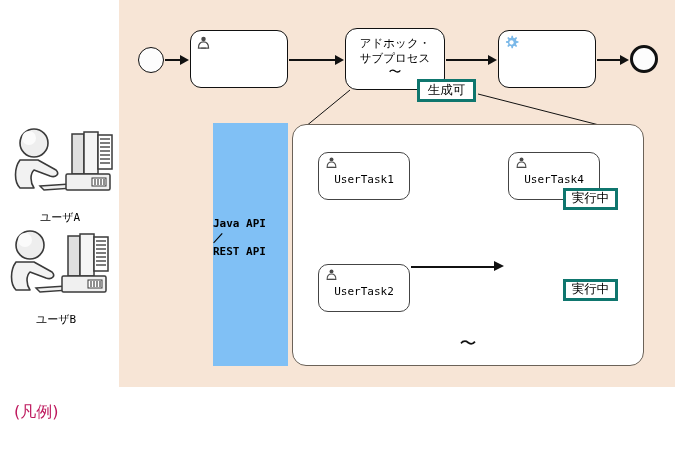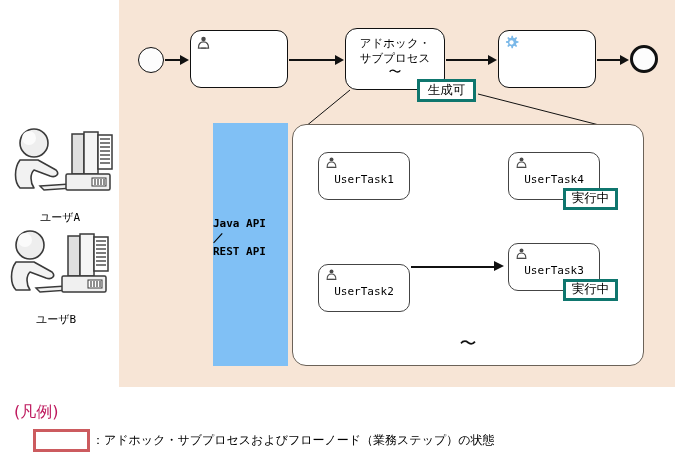--- a/index.html
+++ b/index.html
@@ -399,14 +399,6 @@
   <div class="a5-l"></div>
   <div class="a5-h"></div>
 
-  <div class="utask ut3">
-    <svg class="node-icon" viewBox="0 0 16 16">
-      <circle cx="8" cy="4.2" r="2.4" fill="#4a4a4a"></circle>
-      <path d="M2.6 14 C2.6 9.6 5 7.4 8 7.4 C11 7.4 13.4 9.6 13.4 14 Z" fill="#ffffff" stroke="#4a4a4a" stroke-width="1.3"></path>
-      <path d="M5.4 14 L10.6 14" stroke="#4a4a4a" stroke-width="1"></path>
-    </svg>
-    <div class="utask-label">UserTask3</div>
-  </div>
   <div class="badge badge-ut3">実行中</div>
 
   <div class="legend-title">(凡例)</div>

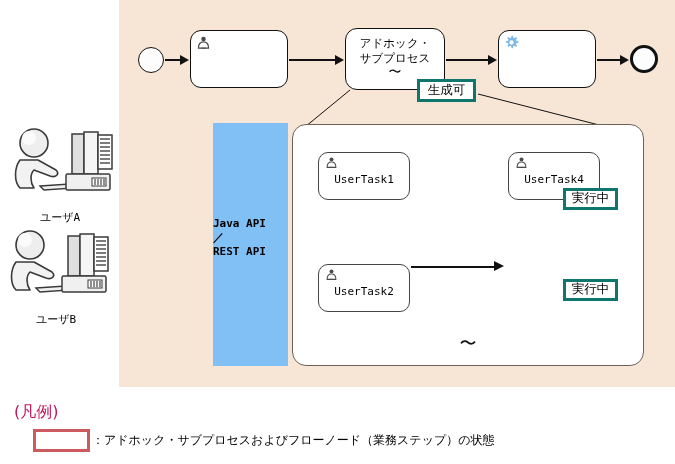--- a/index.html
+++ b/index.html
@@ -402,10 +402,6 @@
   <div class="badge badge-ut3">実行中</div>
 
   <div class="legend-title">(凡例)</div>
-  <div class="legend-row">
-    <div class="legend-swatch"></div>
-    <div class="legend-text">：アドホック・サブプロセスおよびフローノード（業務ステップ）の状態</div>
-  </div>
 
 </div>
 

